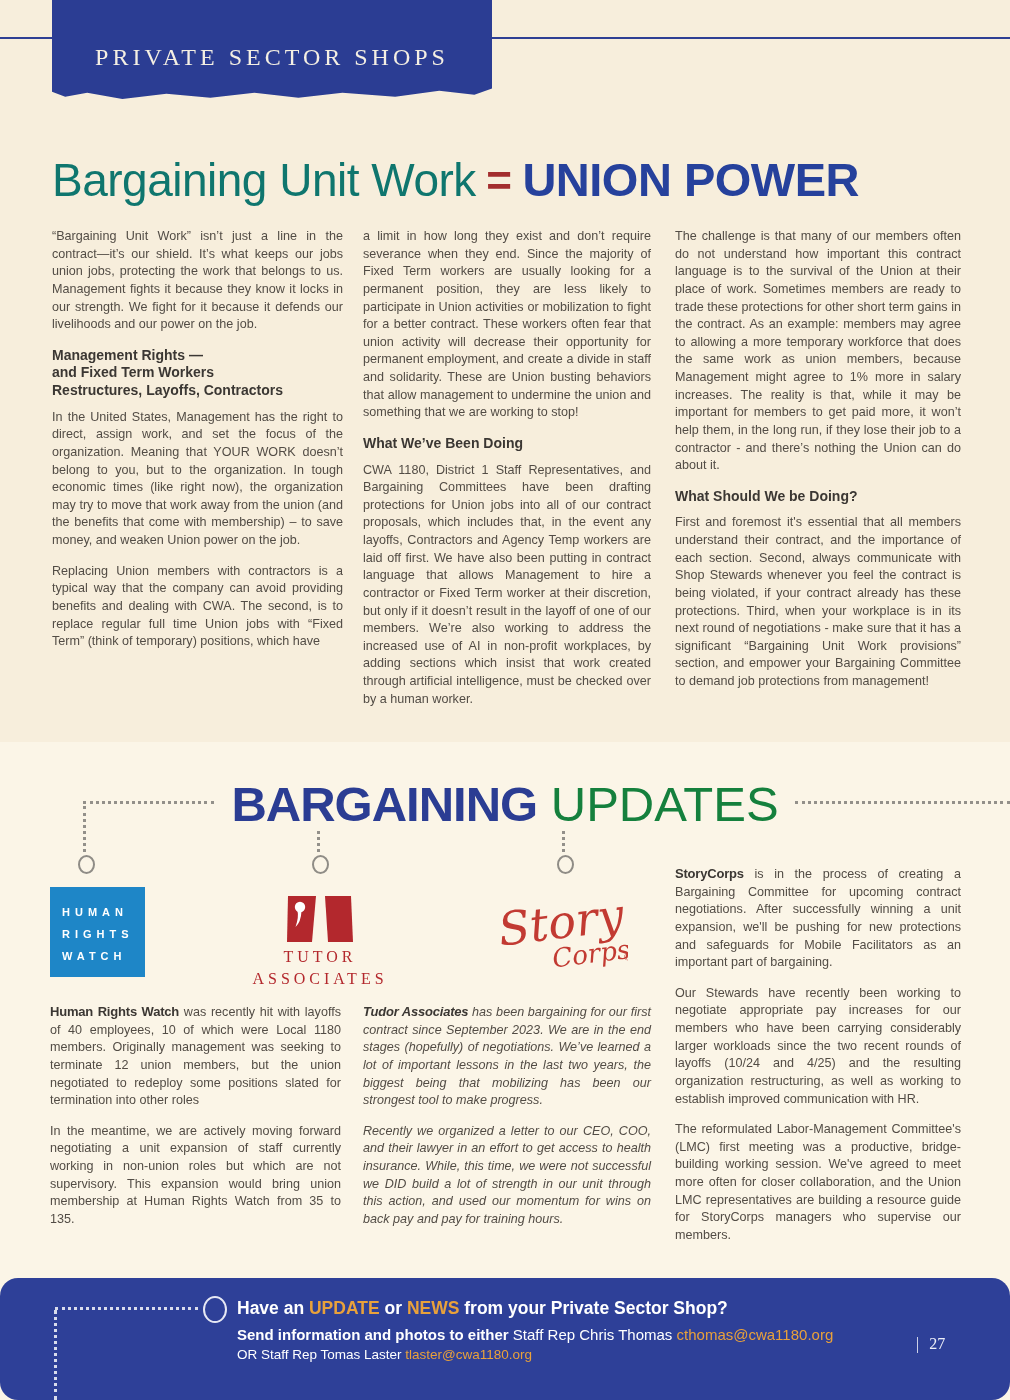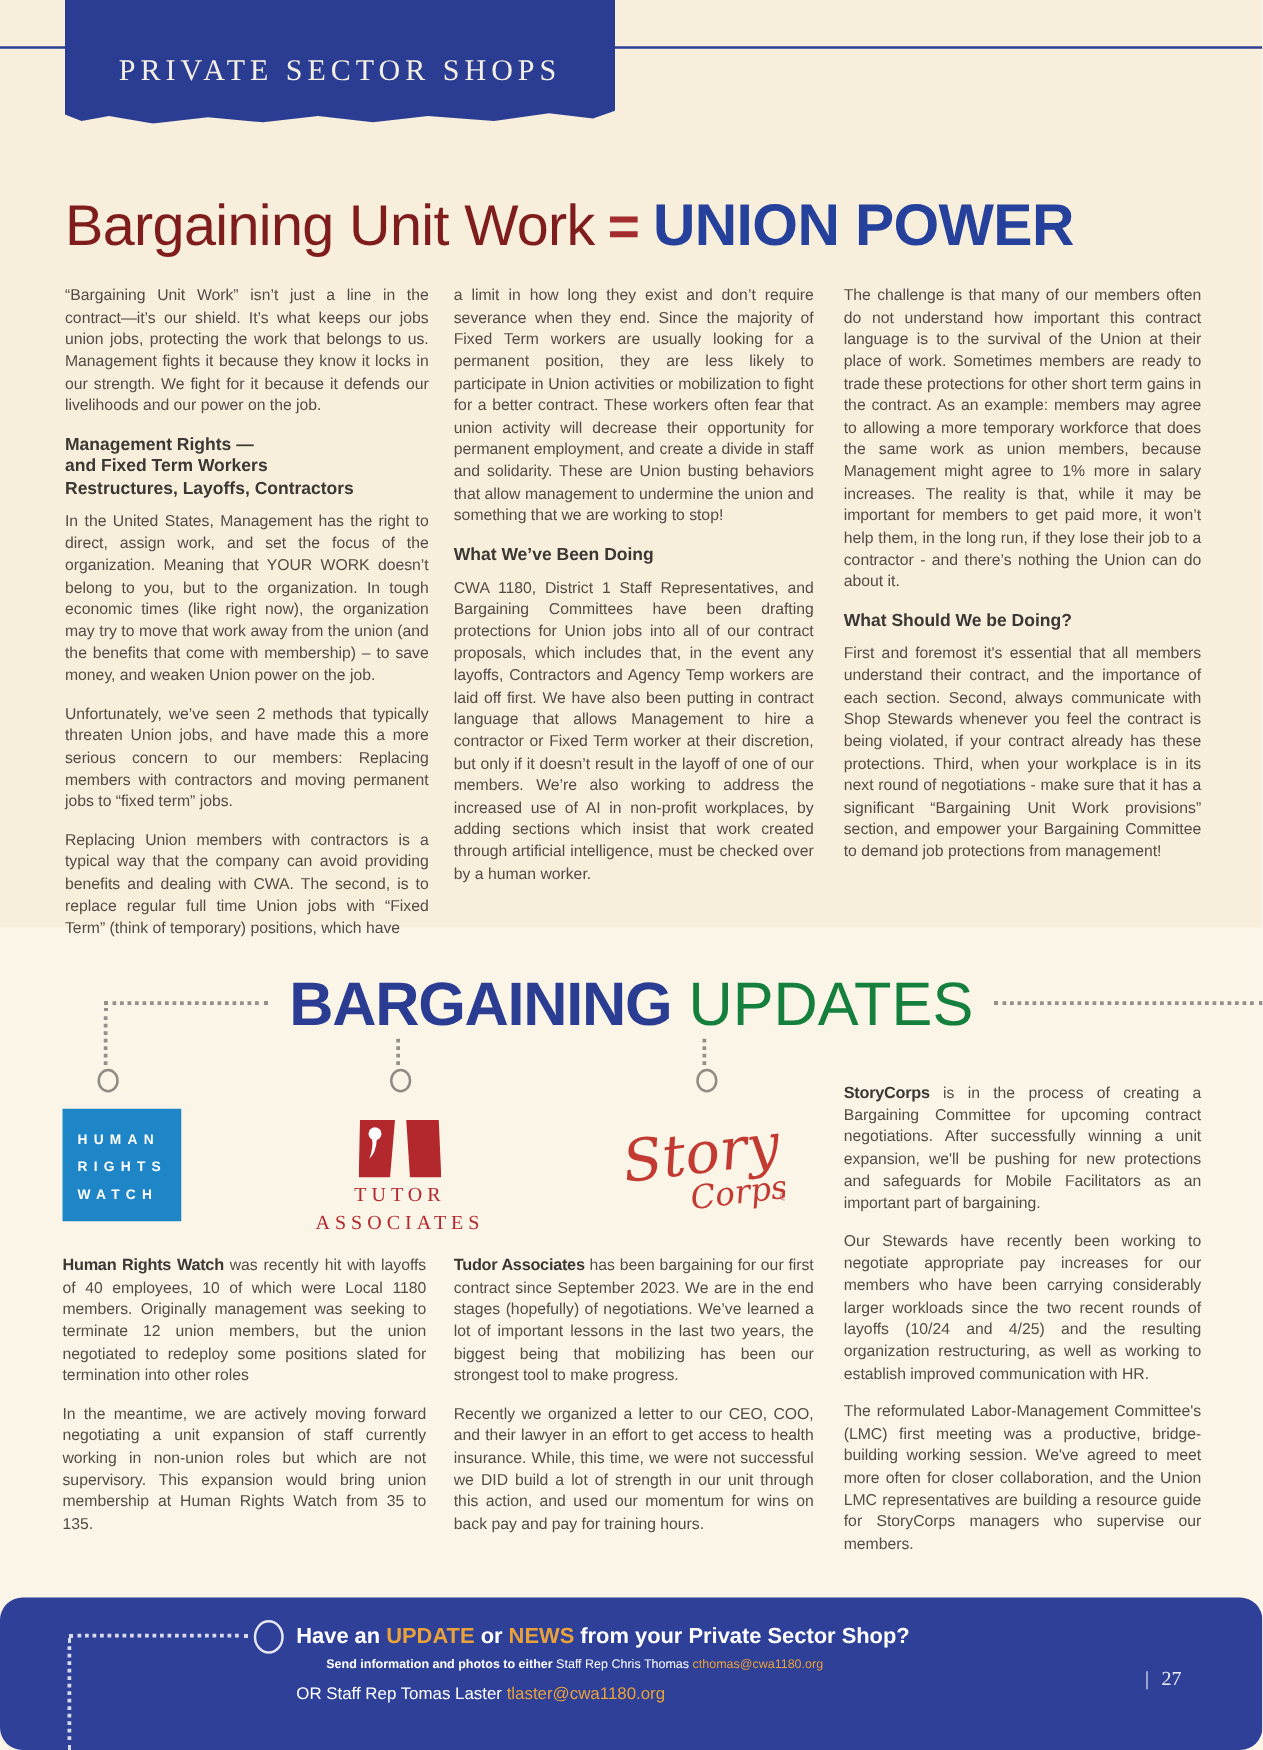--- a/index.html
+++ b/index.html
@@ -13,7 +13,7 @@
   #banner .banner-text{position:absolute;left:0;top:44px;width:100%;text-align:center;
     font-family:"Liberation Serif",serif;font-size:24px;letter-spacing:4px;color:#f4efe3;}
   #main-title{position:absolute;left:52px;top:152px;width:930px;white-space:nowrap;}
-  #main-title .t-light{font-size:46px;font-weight:400;color:#7f1d1d;letter-spacing:-.5px;}
+  #main-title .t-light{font-size:46px;font-weight:400;color:#0f766e;letter-spacing:-.5px;}
   #main-title .t-eq{font-size:44px;font-weight:800;color:#a32d2e;padding:0 6px;}
   #main-title .t-heavy{font-size:47px;font-weight:800;color:#26419c;letter-spacing:-.5px;}
   .col{position:absolute;text-align:justify;font-size:12.6px;line-height:1.4;color:#524c45;}

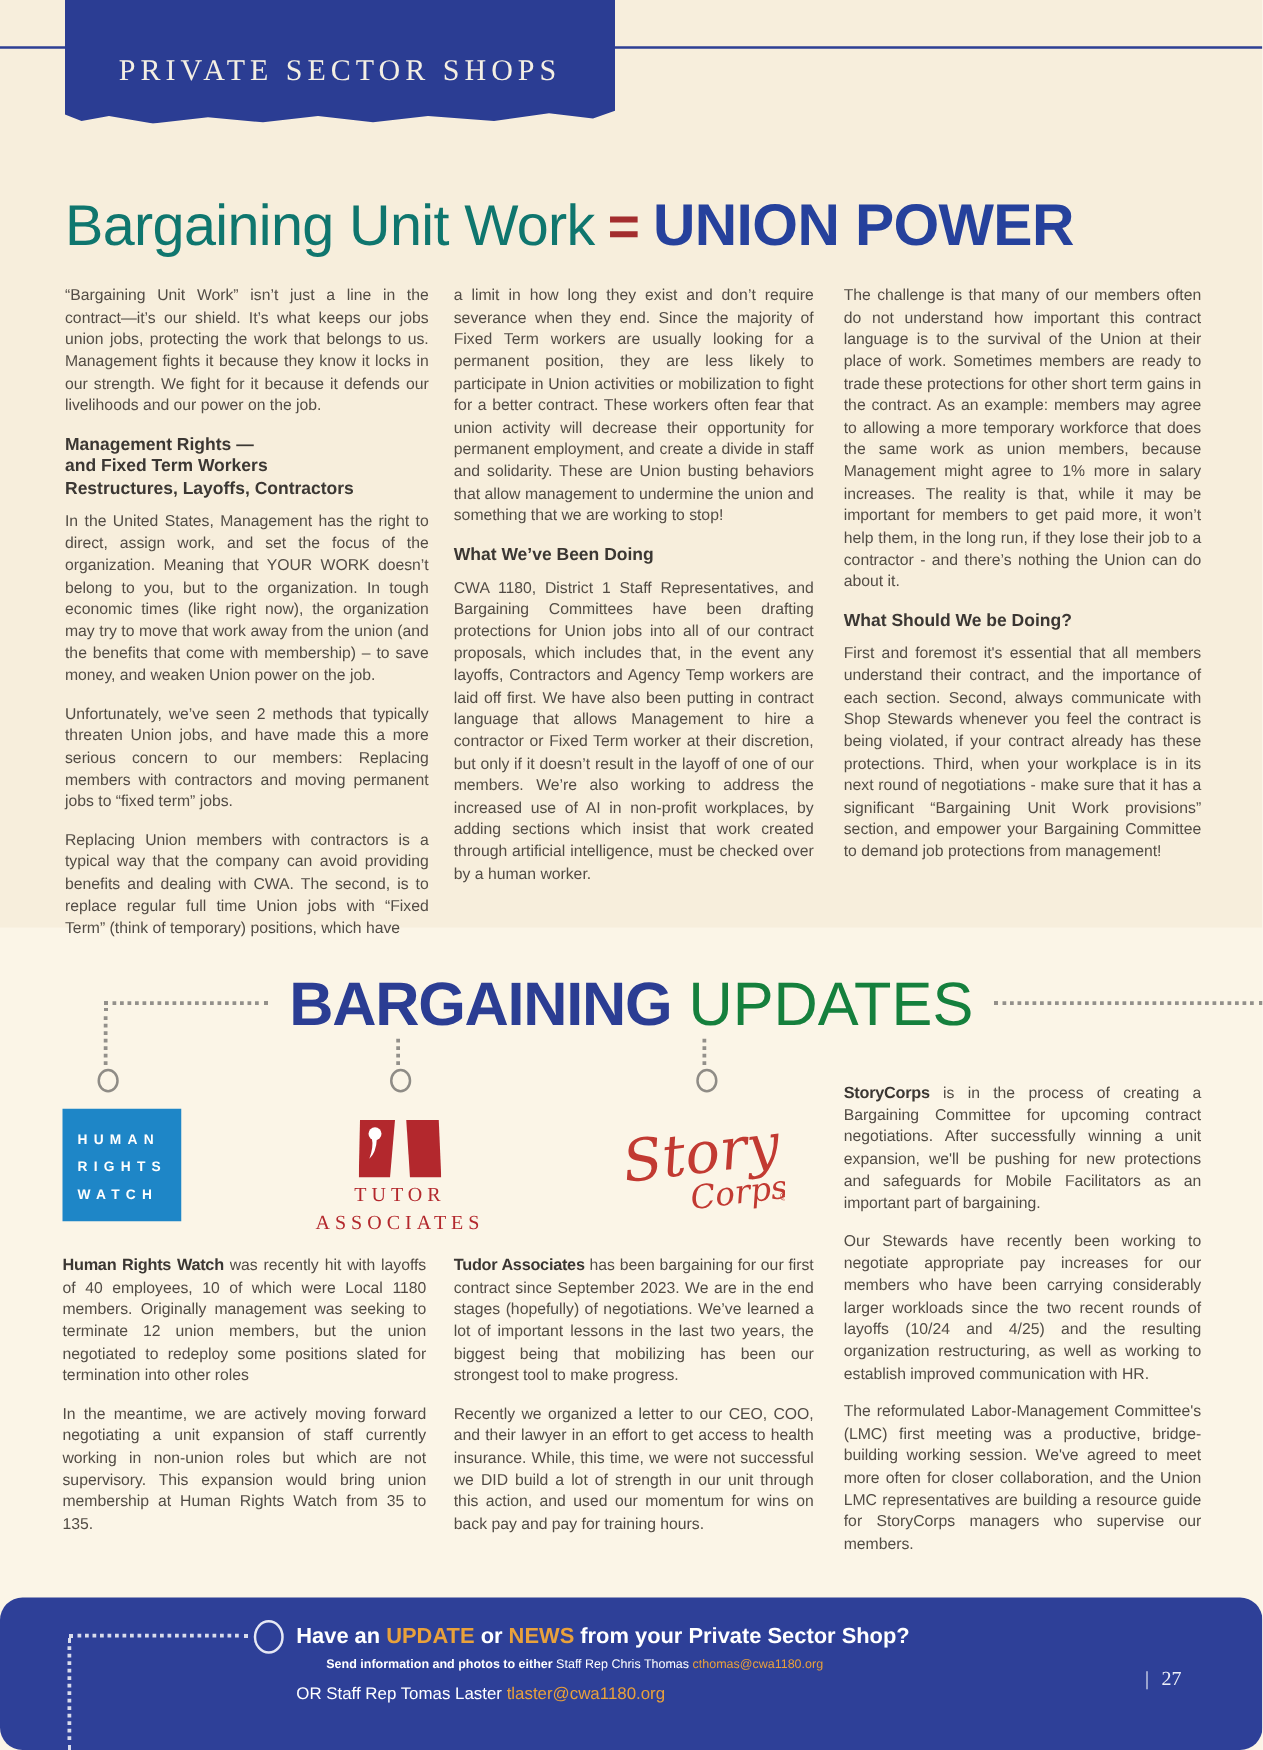--- a/index.html
+++ b/index.html
@@ -71,7 +71,6 @@
       <div>Restructures, Layoffs, Contractors</div>
     </div>
     <p>In the United States, Management has the right to direct, assign work, and set the focus of the organization. Meaning that YOUR WORK doesn’t belong to you, but to the organization. In tough economic times (like right now), the organization may try to move that work away from the union (and the benefits that come with membership) – to save money, and weaken Union power on the job.</p>
-    <p>Unfortunately, we’ve seen 2 methods that typically threaten Union jobs, and have made this a more serious concern to our members: Replacing members with contractors and moving permanent jobs to “fixed term” jobs.</p>
     <p>Replacing Union members with contractors is a typical way that the company can avoid providing benefits and dealing with CWA. The second, is to replace regular full time Union jobs with “Fixed Term” (think of temporary) positions, which have</p>
   </div>
 

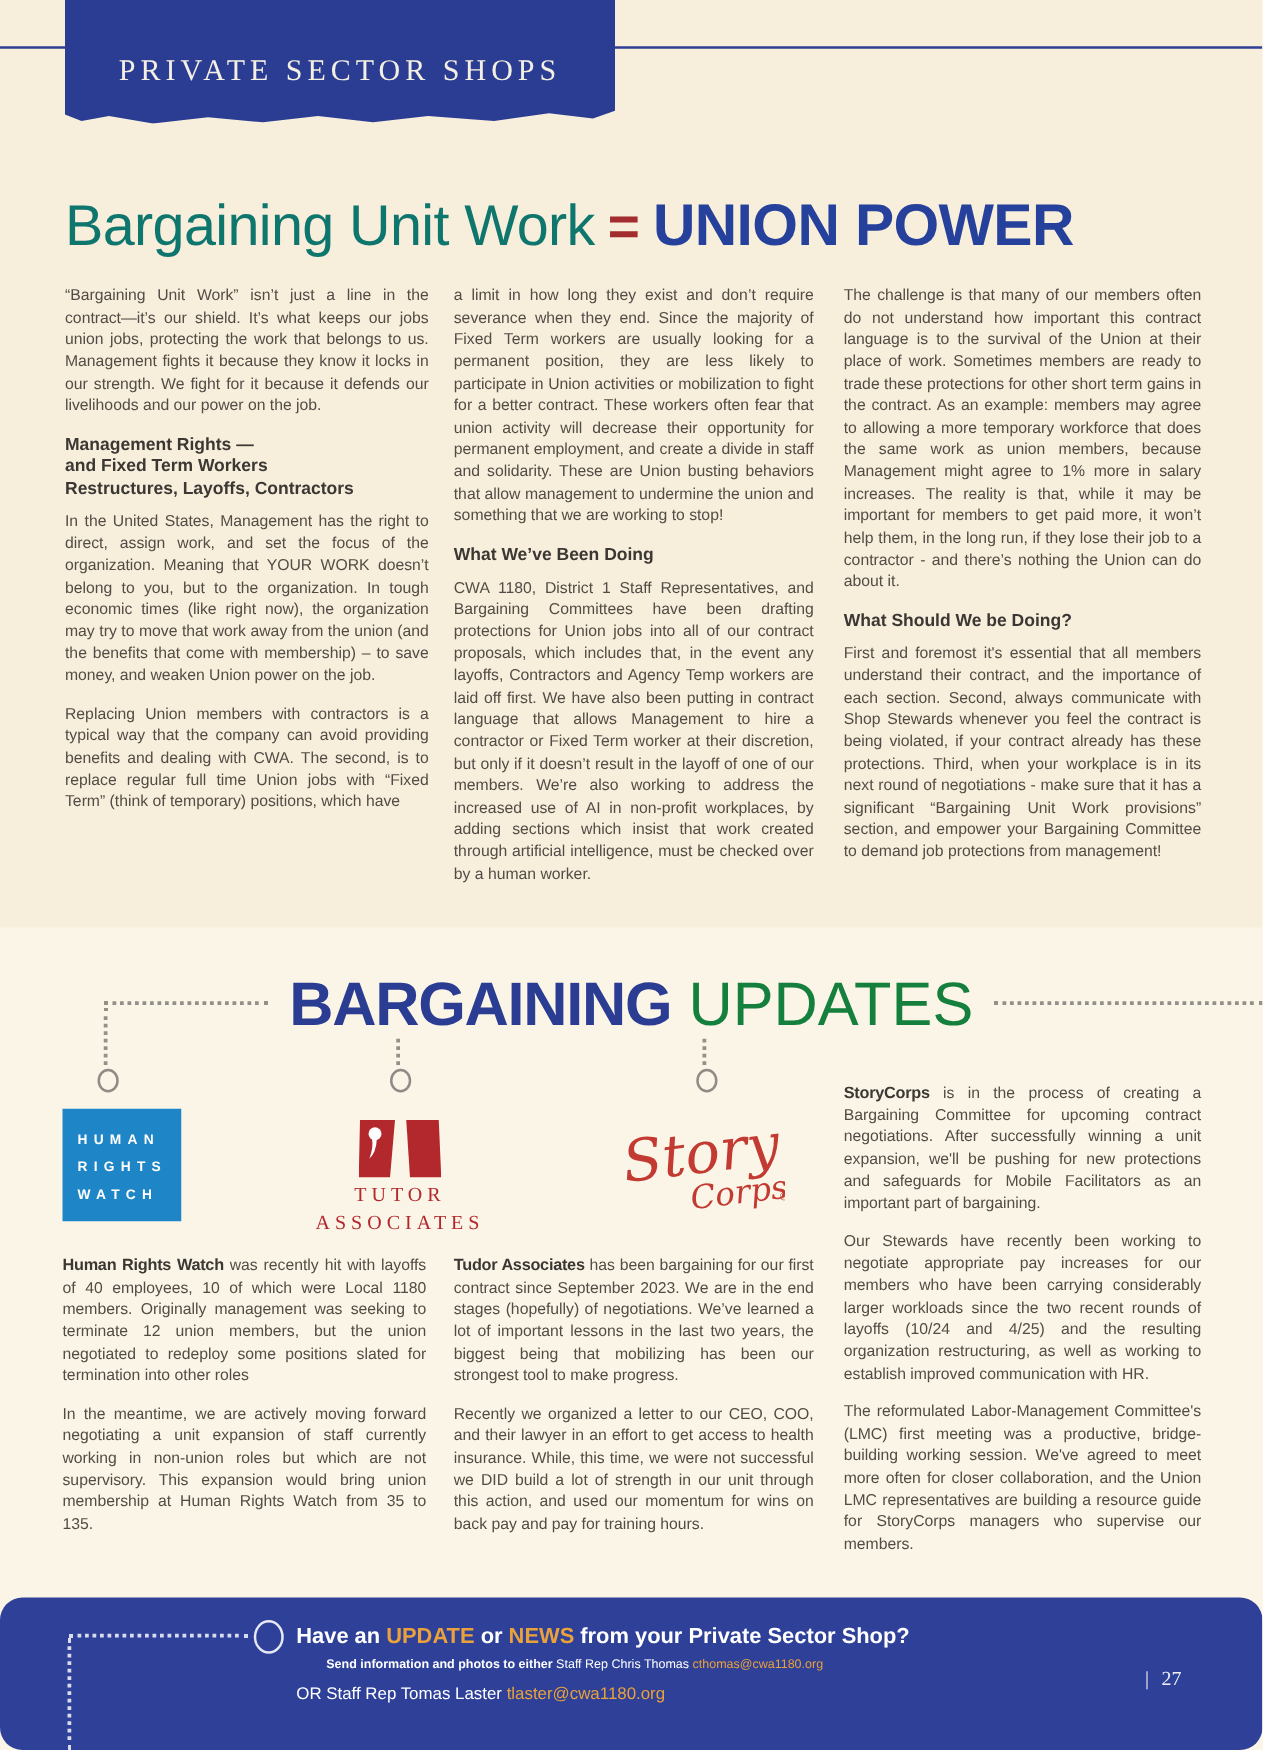--- a/index.html
+++ b/index.html
@@ -136,7 +136,7 @@
     <p>In the meantime, we are actively moving forward negotiating a unit expansion of staff currently working in non-union roles but which are not supervisory. This expansion would bring union membership at Human Rights Watch from 35 to 135.</p>
   </div>
 
-  <div class="col" style="left:363px;top:1003px;width:288px;">
+  <div class="col" style="left:363px;top:1003px;width:288px;font-style:italic;">
     <p><span class="lead">Tudor Associates</span><span> has been bargaining for our first contract since September 2023. We are in the end stages (hopefully) of negotiations. We’ve learned a lot of important lessons in the last two years, the biggest being that mobilizing has been our strongest tool to make progress.</span></p>
     <p>Recently we organized a letter to our CEO, COO, and their lawyer in an effort to get access to health insurance. While, this time, we were not successful we DID build a lot of strength in our unit through this action, and used our momentum for wins on back pay and pay for training hours.</p>
   </div>

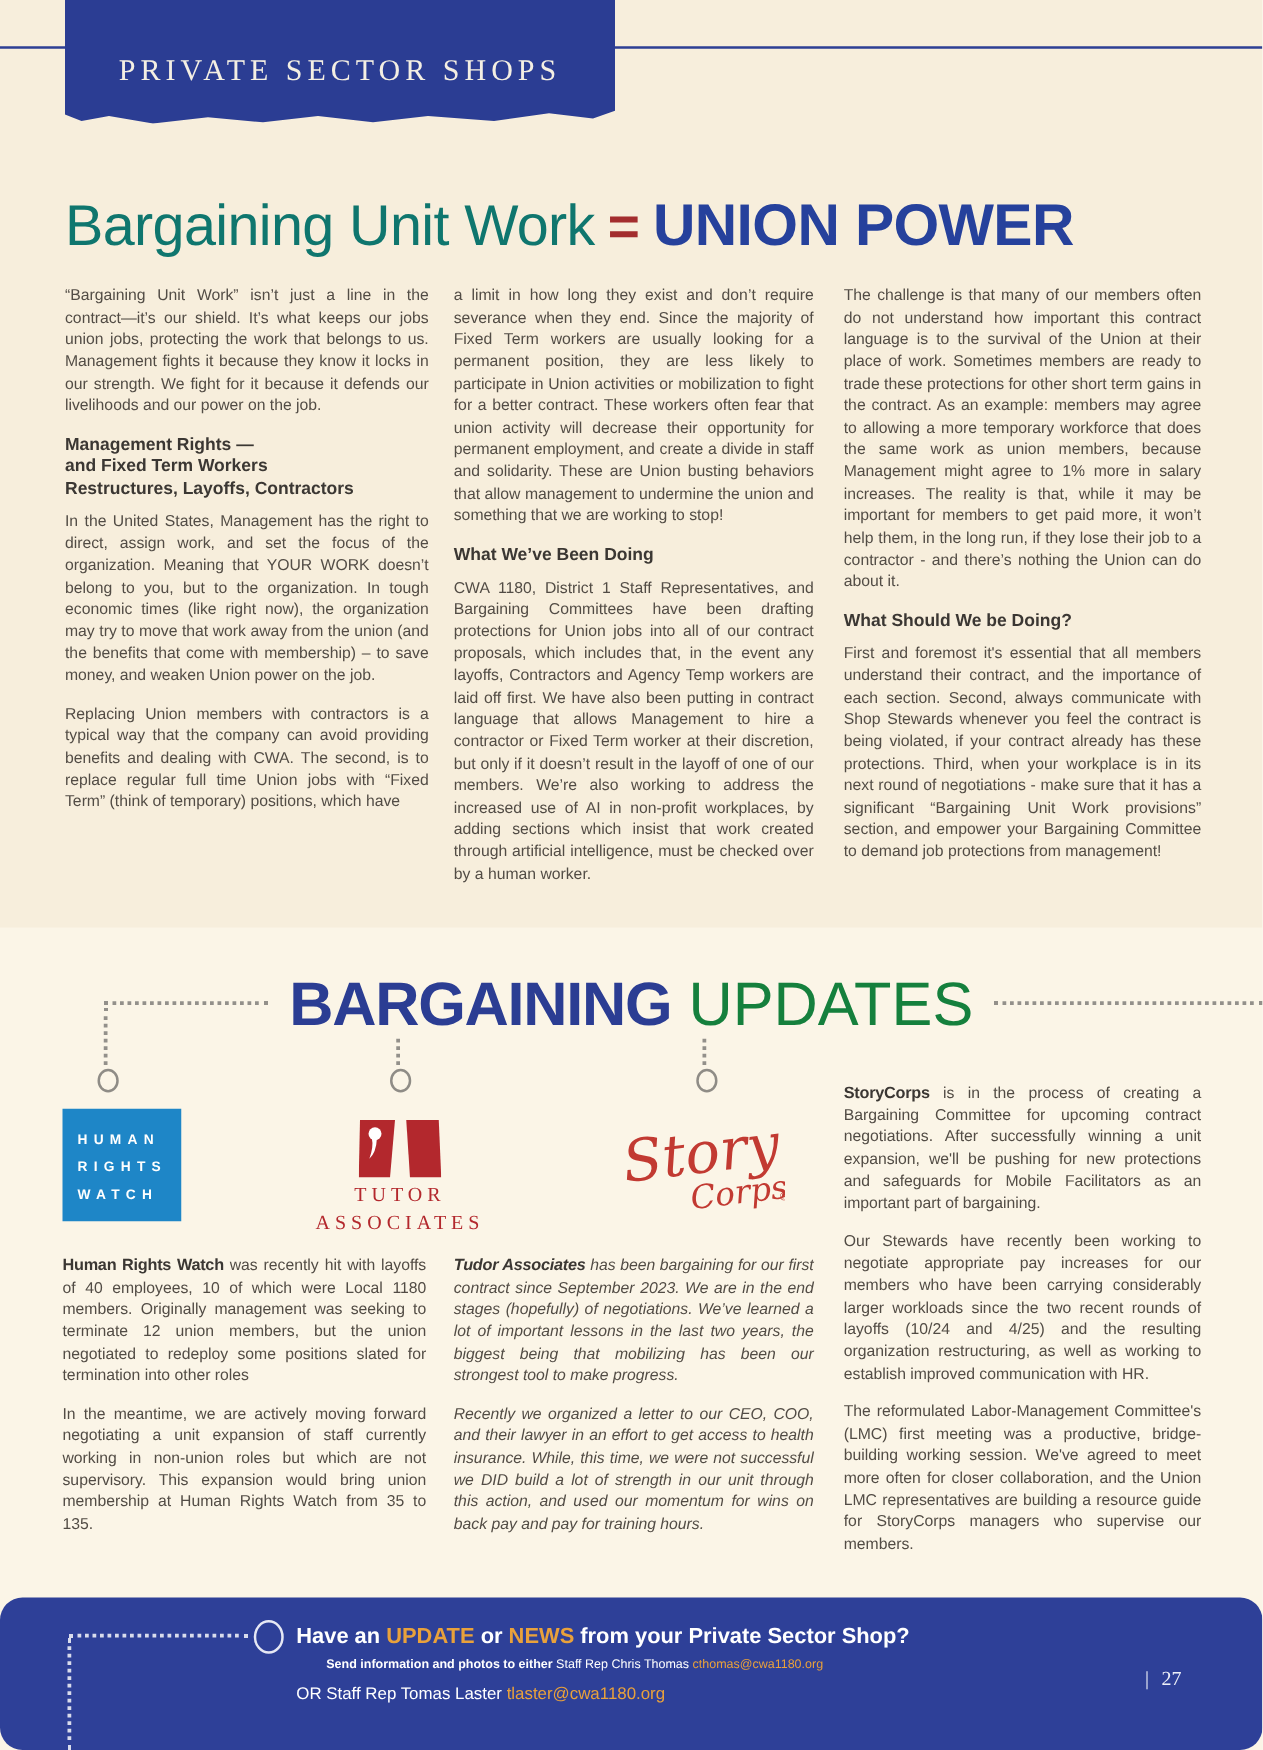--- a/index.html
+++ b/index.html
@@ -36,7 +36,7 @@
   
   #footer{position:absolute;left:0;top:1278px;width:1010px;height:122px;background:#2e4098;color:#fff;border-radius:18px;}
   #footer .f-line1{position:absolute;left:237px;top:20px;font-size:17.5px;font-weight:bold;}
-  #footer .f-line2{position:absolute;left:237px;top:48px;font-size:10px;margin-left:24px;}
+  #footer .f-line2{position:absolute;left:237px;top:48px;font-size:15px;}
   #footer .f-line3{position:absolute;left:237px;top:69px;font-size:13.5px;}
   #footer .gold{color:#e9a13b;}
   #footer .f-bold{font-weight:bold;}

